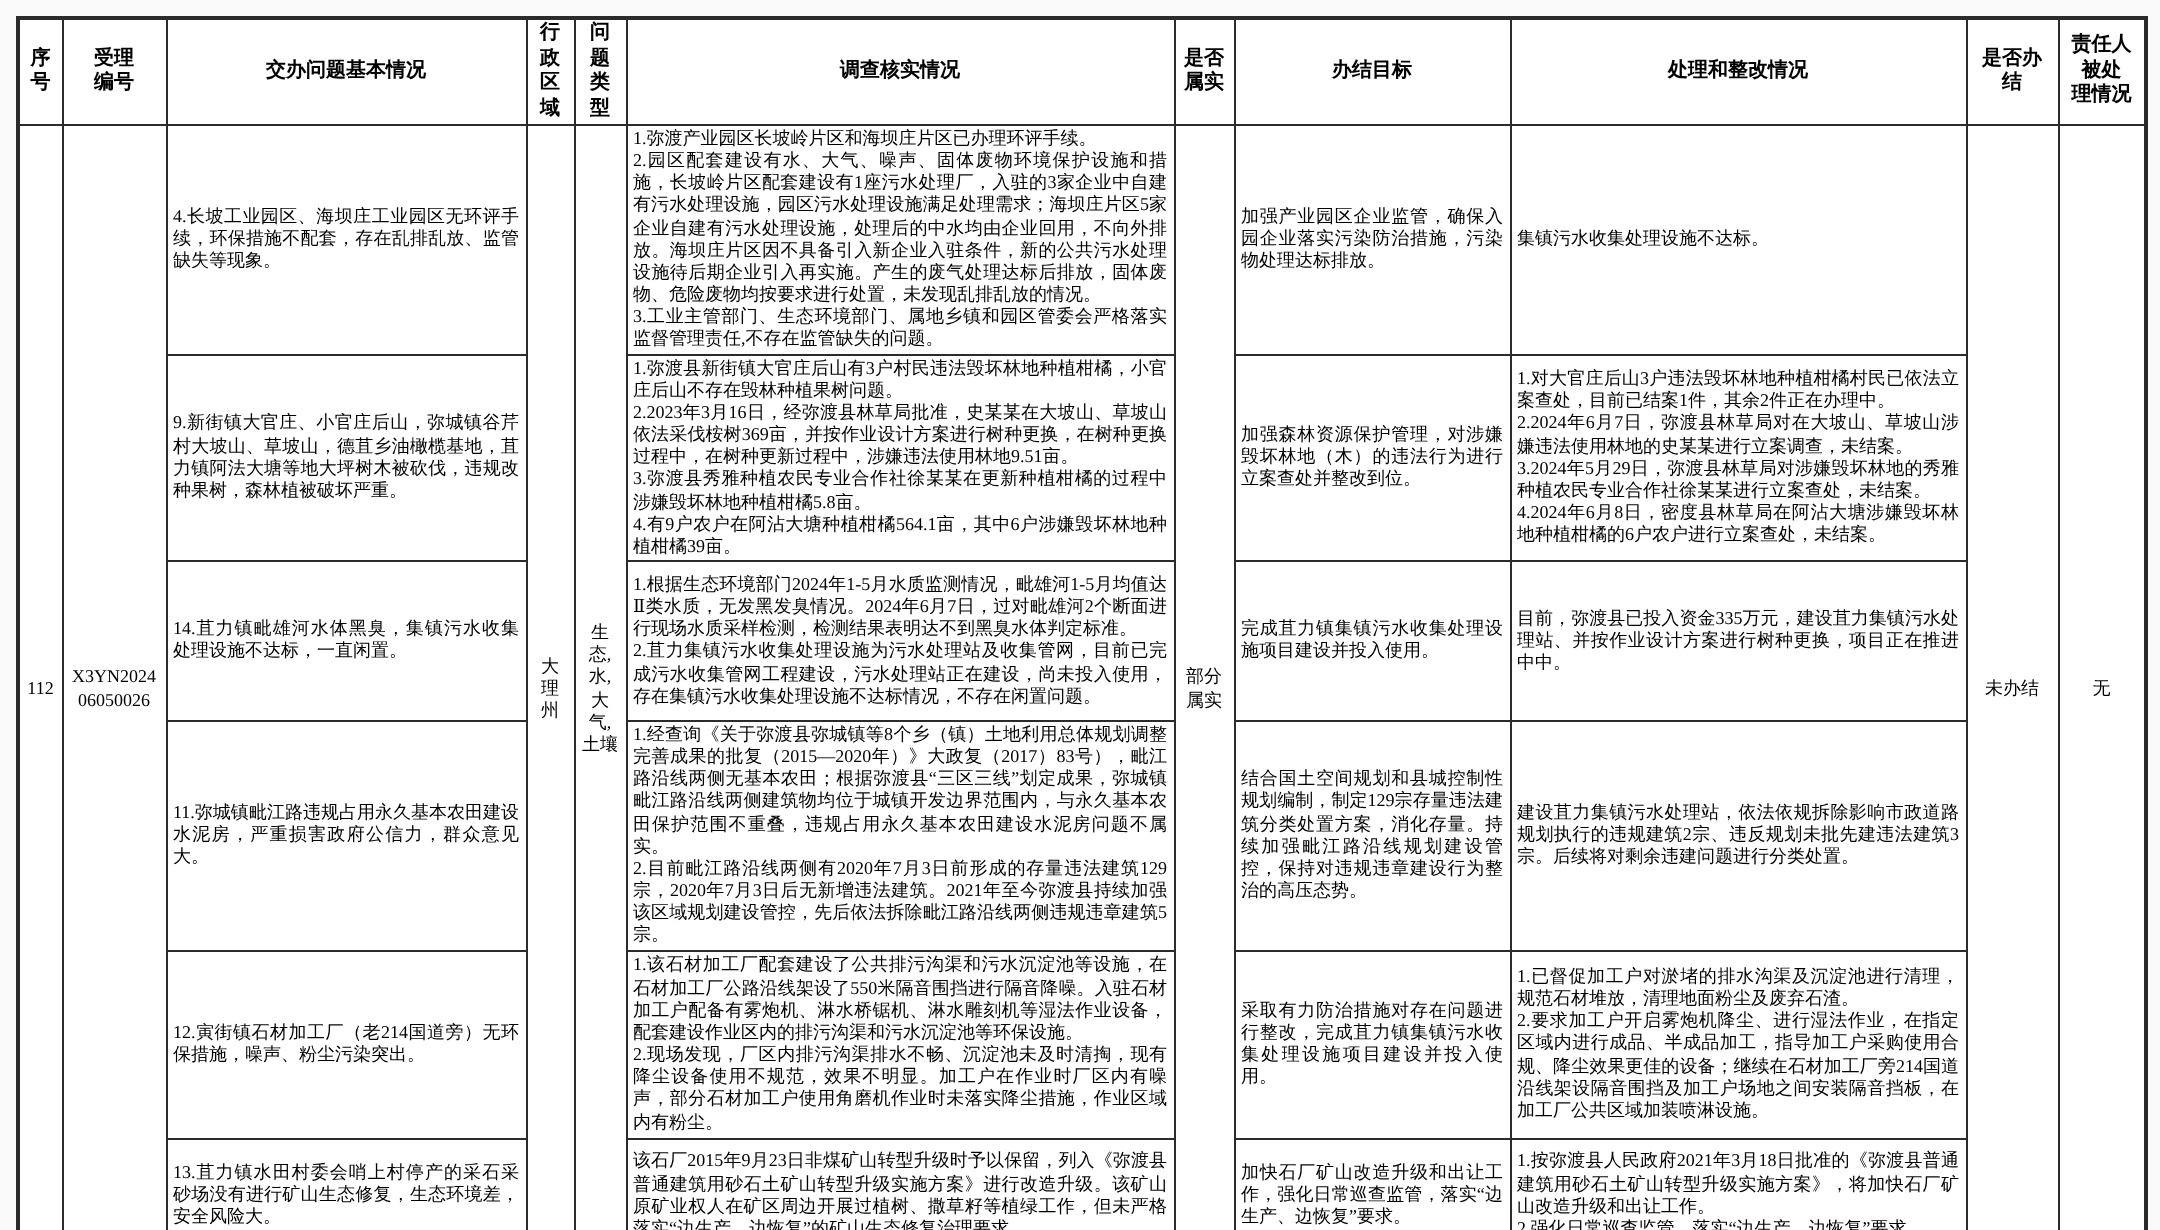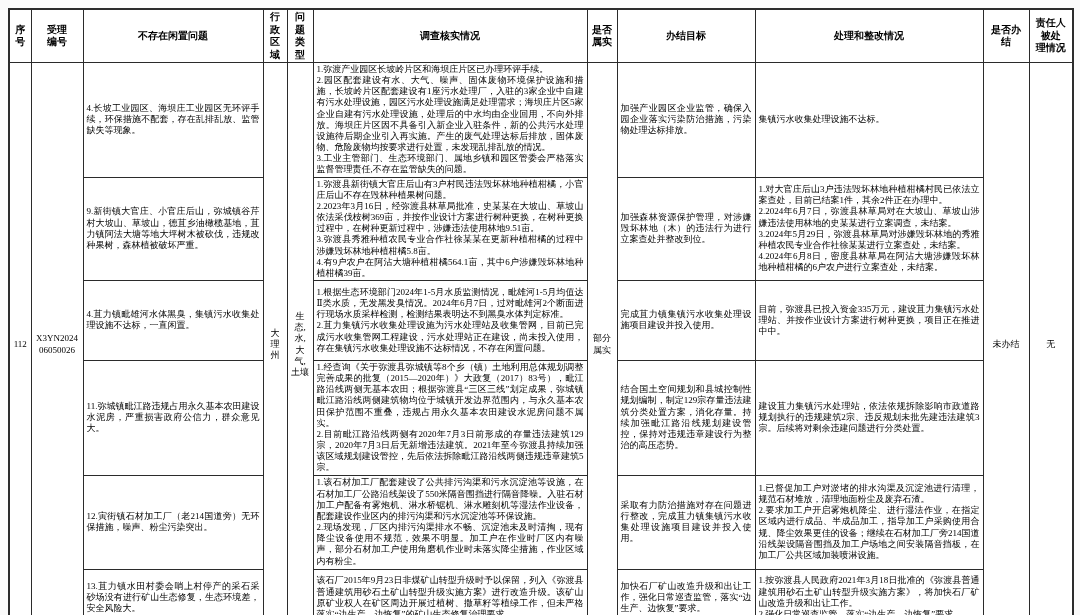--- a/index.html
+++ b/index.html
@@ -44,7 +44,7 @@
       <th>序号</th>
       <th>受理
 编号</th>
-      <th>不存在闲置问题</th>
+      <th>交办问题基本情况</th>
       <th>行政
 区域</th>
       <th>问题

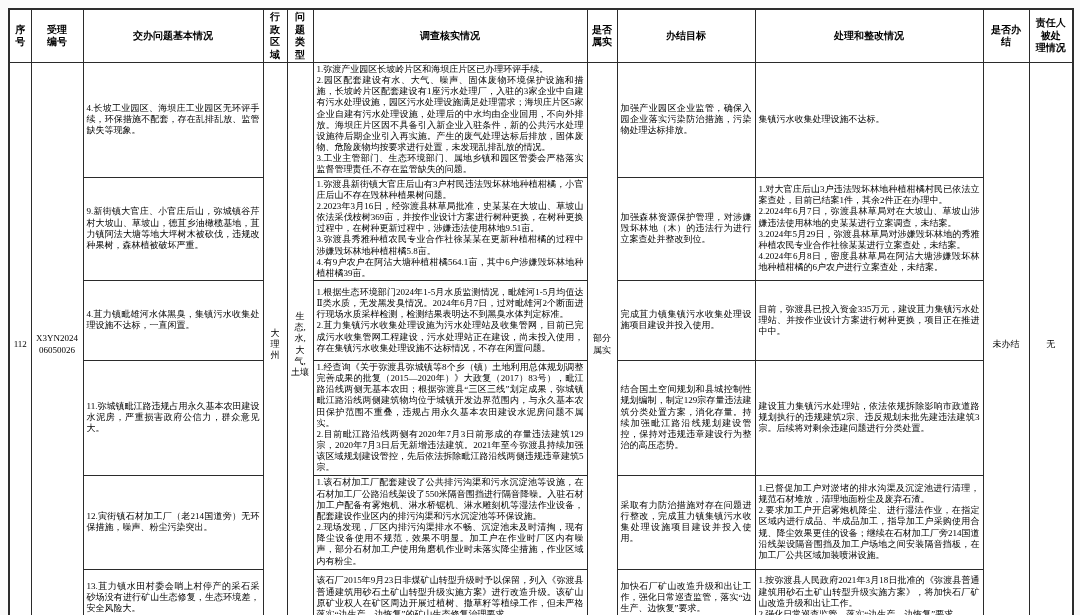--- a/index.html
+++ b/index.html
@@ -89,7 +89,7 @@
     </tr>
 
     <tr class="r3">
-      <td class="j">4.苴力镇毗雄河水体黑臭，集镇污水收集处理设施不达标，一直闲置。</td>
+      <td class="j">14.苴力镇毗雄河水体黑臭，集镇污水收集处理设施不达标，一直闲置。</td>
       <td class="j">1.根据生态环境部门2024年1-5月水质监测情况，毗雄河1-5月均值达Ⅱ类水质，无发黑发臭情况。2024年6月7日，过对毗雄河2个断面进行现场水质采样检测，检测结果表明达不到黑臭水体判定标准。
 2.苴力集镇污水收集处理设施为污水处理站及收集管网，目前已完成污水收集管网工程建设，污水处理站正在建设，尚未投入使用，存在集镇污水收集处理设施不达标情况，不存在闲置问题。</td>
       <td class="j">完成苴力镇集镇污水收集处理设施项目建设并投入使用。</td>

